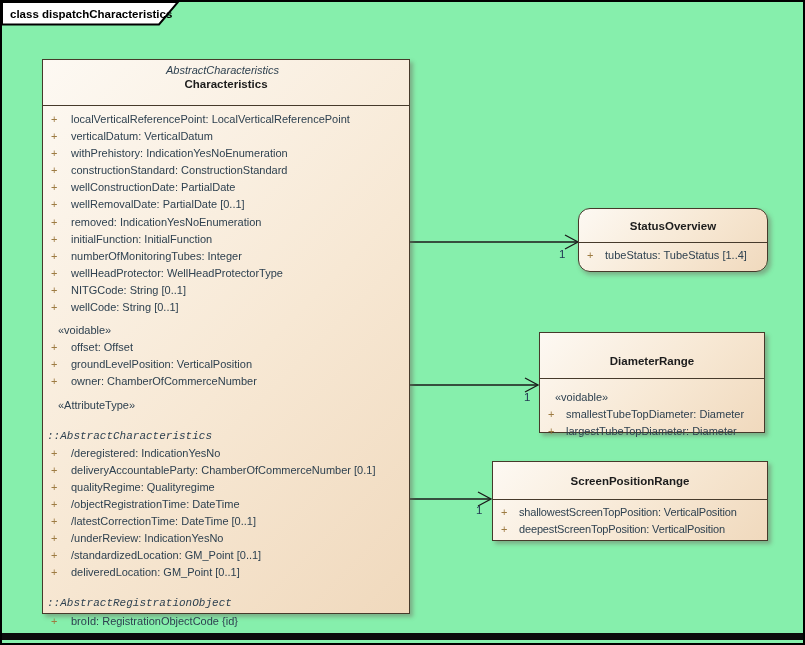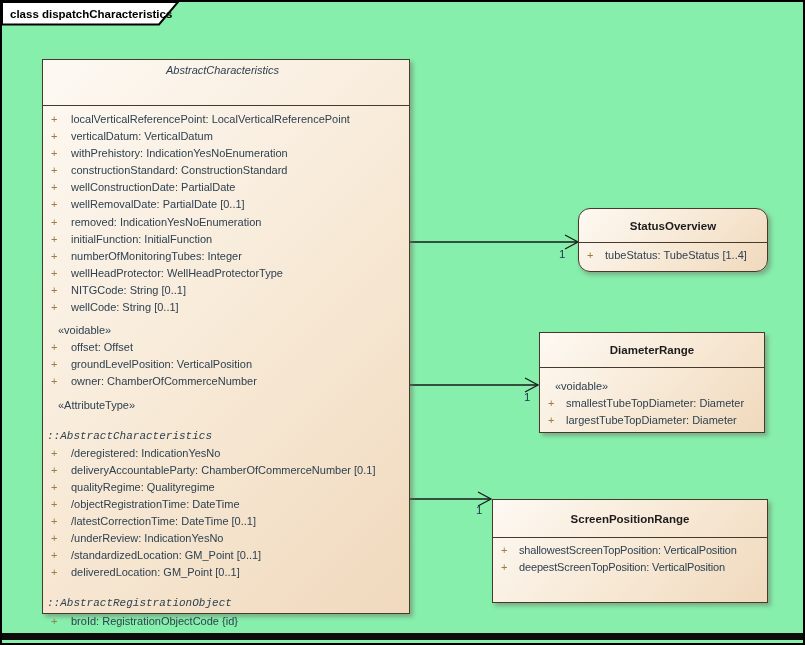--- a/index.html
+++ b/index.html
@@ -62,6 +62,7 @@
   <div class="classbox" style="left:40px;top:57px;width:368px;height:555px;">
     <div class="hdr" style="height:46px;">
       <div class="abstract-name">AbstractCharacteristics</div>
+      <div class="class-name">Characteristics</div>
     </div>
     <div class="rows">
         <div class="row attr">

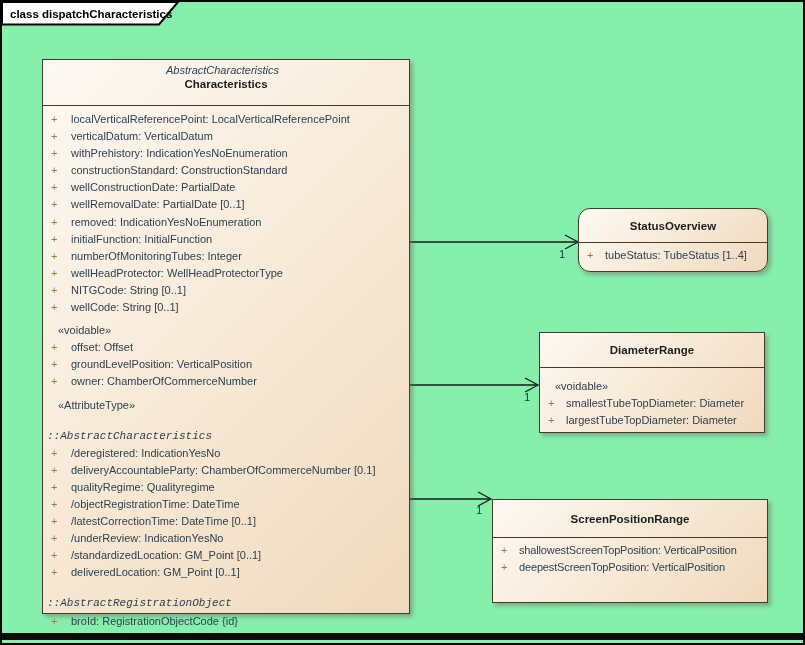--- a/index.html
+++ b/index.html
@@ -181,7 +181,7 @@
   </div>
 
   <div class="classbox smallbox" style="left:537px;top:330px;width:226px;height:101px;">
-    <div class="hdr" style="height:35px;">
+    <div class="hdr" style="height:35px;margin-top:11px;">
       <div class="class-name">DiameterRange</div>
     </div>
     <div class="rows">

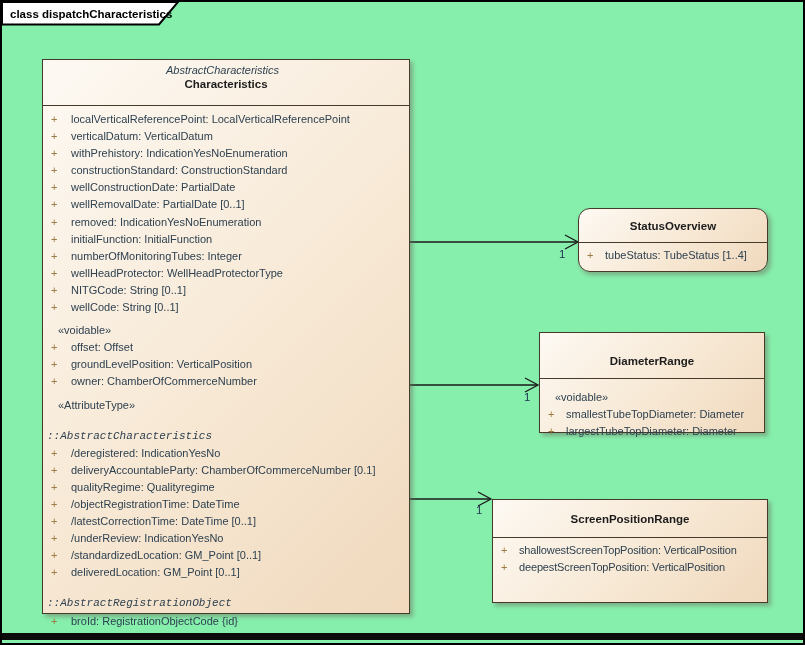--- a/index.html
+++ b/index.html
@@ -197,7 +197,7 @@
       </div>
   </div>
 
-  <div class="classbox smallbox tight" style="left:490px;top:459px;width:276px;height:104px;margin-top:38px;">
+  <div class="classbox smallbox tight" style="left:490px;top:459px;width:276px;height:80px;">
     <div class="hdr" style="height:38px;">
       <div class="class-name">ScreenPositionRange</div>
     </div>

